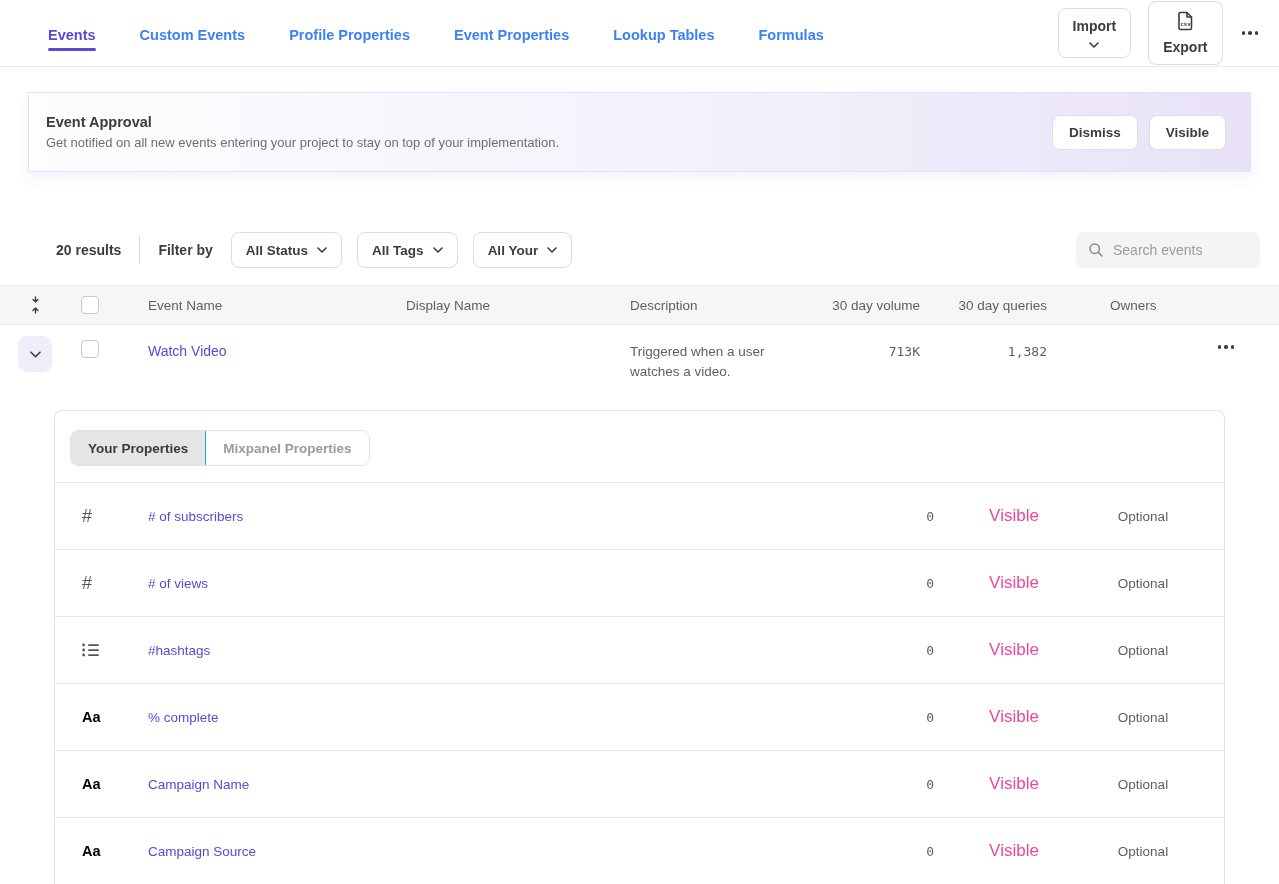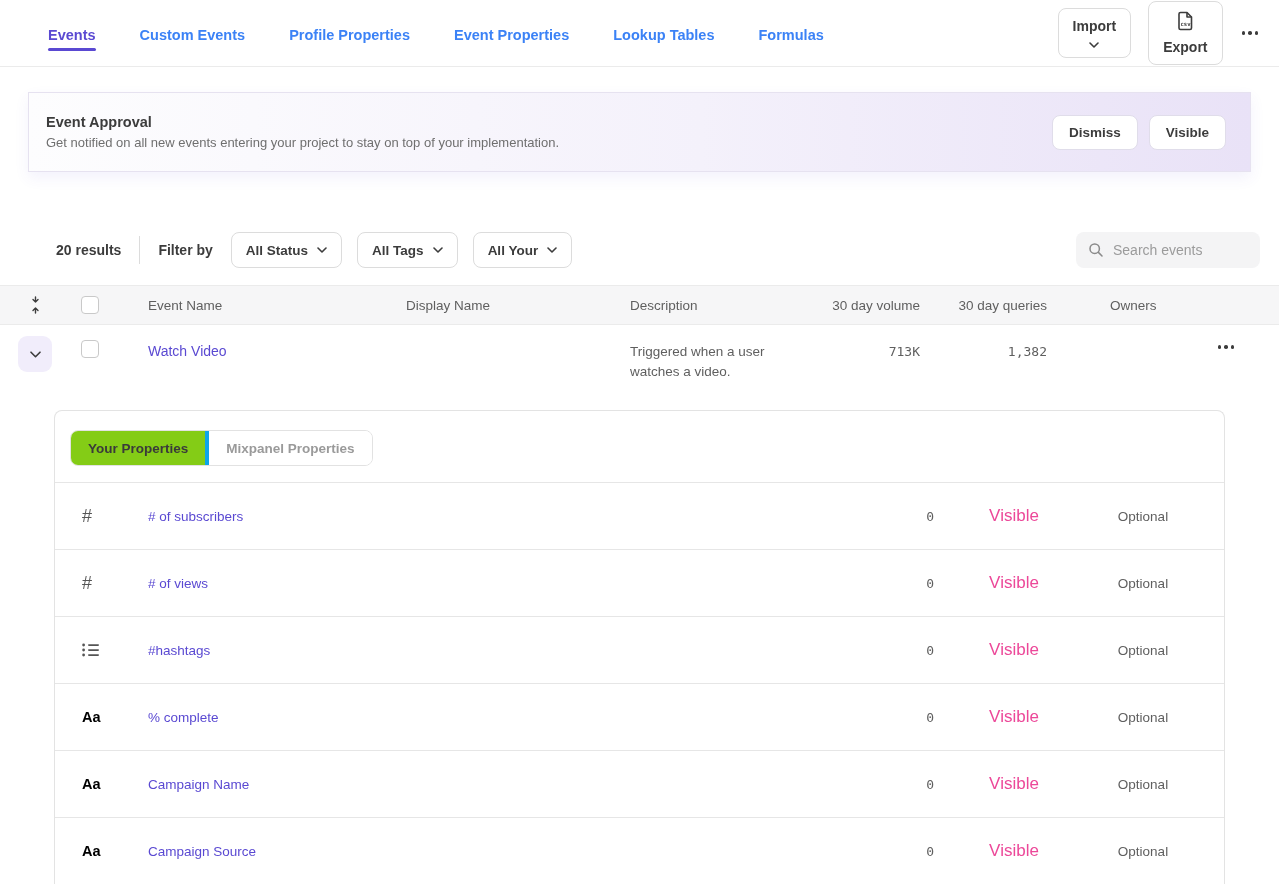--- a/index.html
+++ b/index.html
@@ -72,7 +72,7 @@
   .panel-tabs-wrap { padding:19px 15px 16px; }
   .seg-control { display:inline-flex; border:1px solid #e2e2e2; border-radius:8px; overflow:hidden; height:36px; }
   .seg { display:flex; align-items:center; padding:0 17px; font-size:13.5px; font-weight:600; color:#9a9a9a; background:#fff; cursor:pointer; }
-  .seg.active { background:#84cc16; color:#3a3a3a; border-right:4px solid #0ea5e9; }
+  .seg.active { background:#e5e5e5; color:#3a3a3a; border-right:1px solid #0ea5e9; }
   .p-row { display:flex; align-items:center; height:67px; border-top:1px solid #e6e6e6; padding-right:32px; }
   .p-icon { width:93px; padding-left:27px; display:flex; align-items:center; color:#555; }
   .glyph-num { font-size:18px; color:#555; font-weight:400; }

